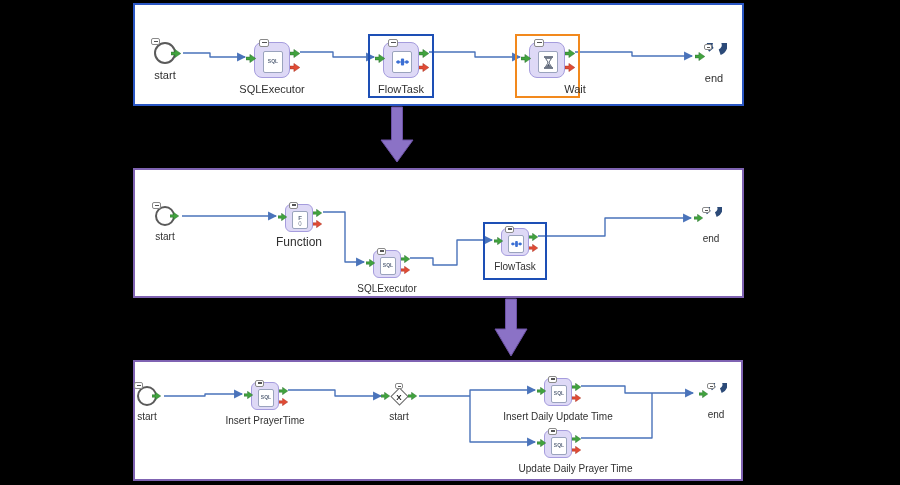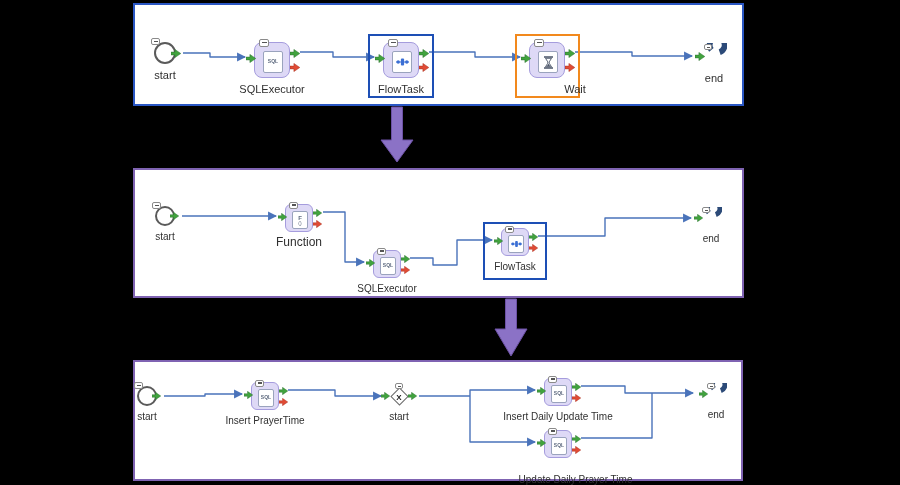--- a/index.html
+++ b/index.html
@@ -288,7 +288,7 @@
             <path d="M0 3.1L3.9 3.1L3.9 0.4L9.8 4.5L3.9 8.6L3.9 5.9L0 5.9Z" fill="#e04b35" stroke="#a8301f" stroke-width="0.5"></path>
           </svg></div>
       </div>
-      <div class="lbl" style="left: 423px; top: 117px; font-size: 10px; padding-left: 35px;">Update Daily Prayer Time</div>
+      <div class="lbl" style="left: 423px; top: 106px; font-size: 10px; padding-left: 35px;">Update Daily Prayer Time</div>
       <div class="node" style="left: 570px; top: 21px; width: 22px; height: 22px;">
         <div class="port" style="left: 0px; top: 0px;"><svg width="22" height="22" viewBox="0 0 22 22">
             <path d="M8.85 5.68 A6.3 6.3 0 1 1 15.83 7.55" fill="none" stroke="#2c4a78" stroke-width="5"></path>

